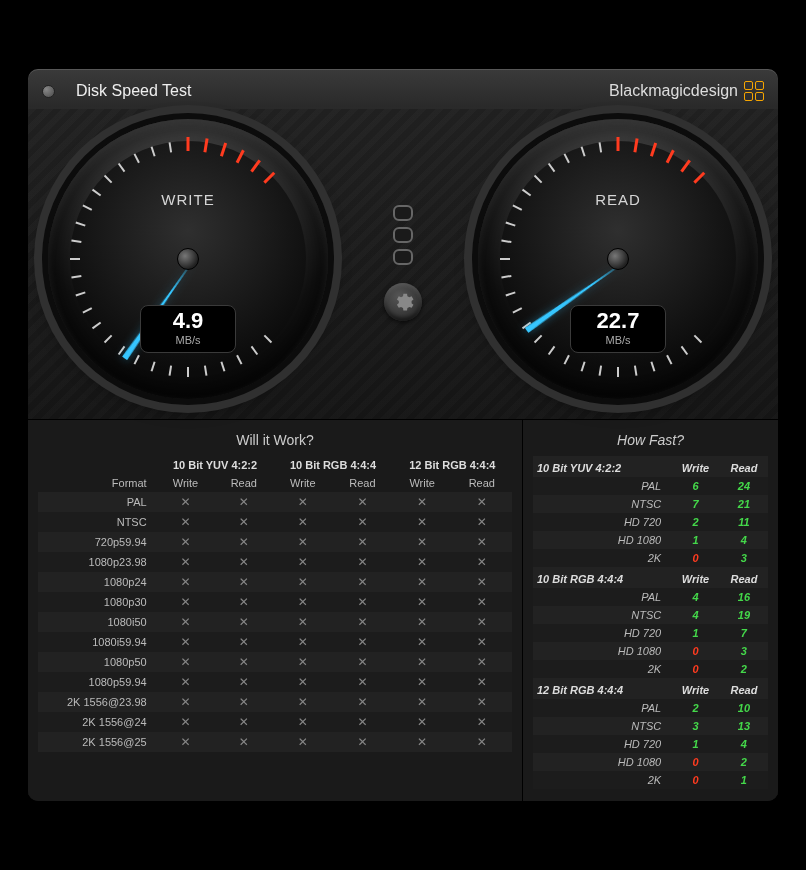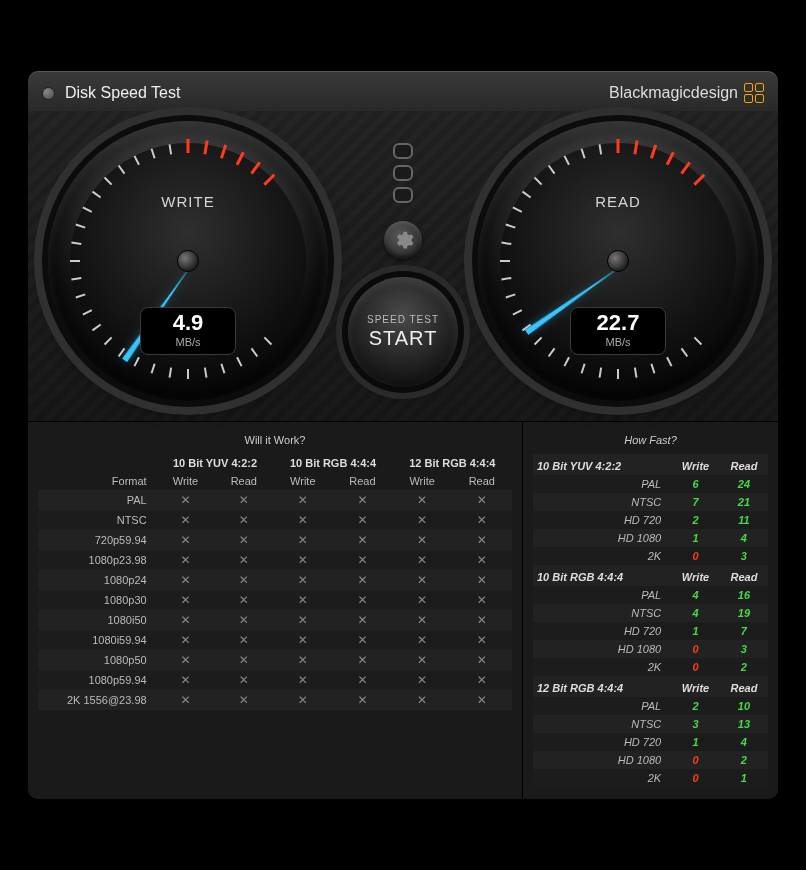--- a/index.html
+++ b/index.html
@@ -26,6 +26,7 @@
     justify-content: space-between;
     padding: 8px 14px 4px 14px;
     height: 40px;
+    gap: 11px;
   }
   .close-dot {
     width: 13px; height: 13px;

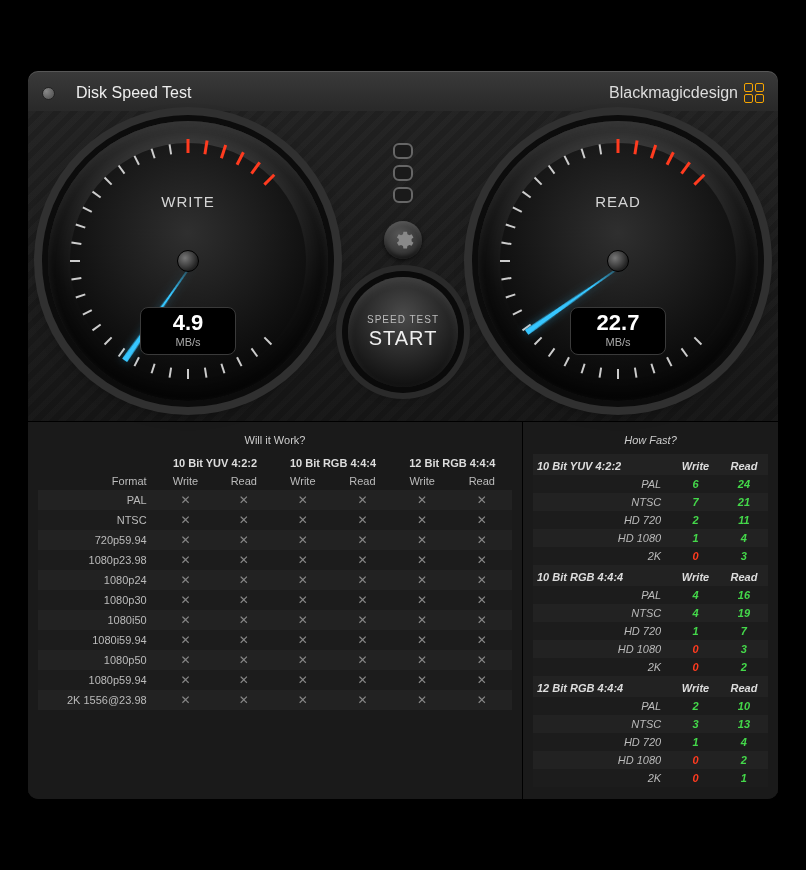--- a/index.html
+++ b/index.html
@@ -316,10 +316,6 @@
             <path d="M12 8a4 4 0 100 8 4 4 0 000-8zm9.4 4a7.6 7.6 0 00-.1-1.2l2.1-1.6-2-3.4-2.5 1a7.6 7.6 0 00-2.1-1.2L16.4 3h-4l-.4 2.6a7.6 7.6 0 00-2.1 1.2l-2.5-1-2 3.4 2.1 1.6a7.7 7.7 0 000 2.4L5.4 15l2 3.4 2.5-1c.6.5 1.3.9 2.1 1.2l.4 2.6h4l.4-2.6c.8-.3 1.5-.7 2.1-1.2l2.5 1 2-3.4-2.1-1.6c.1-.4.1-.8.1-1.2z"></path>
           </svg>
       </div>
-      <div class="start-btn">
-        <div class="start-sub">SPEED TEST</div>
-        <div class="start-main">START</div>
-      </div>
     </div>
 
     <div class="gauge-wrap">

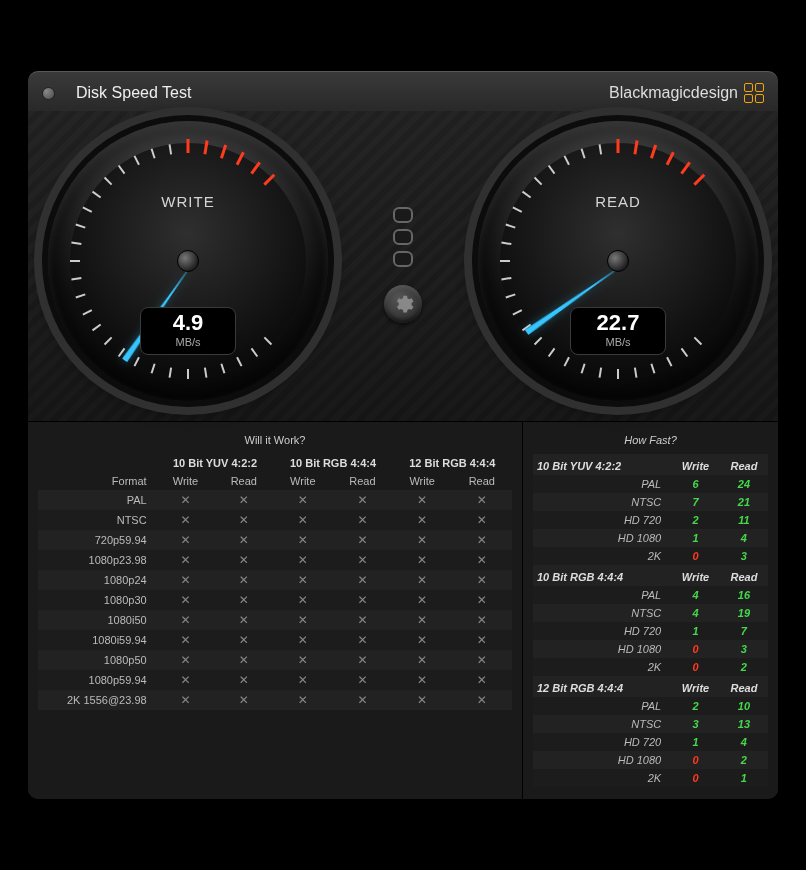--- a/index.html
+++ b/index.html
@@ -215,7 +215,7 @@
   .panel-title {
     text-align:center;
     color:#ccc;
-    font-size:11px;
+    font-size:14px;
     padding: 4px 0 8px 0;
   }
   table { border-collapse: collapse; width: 100%; }

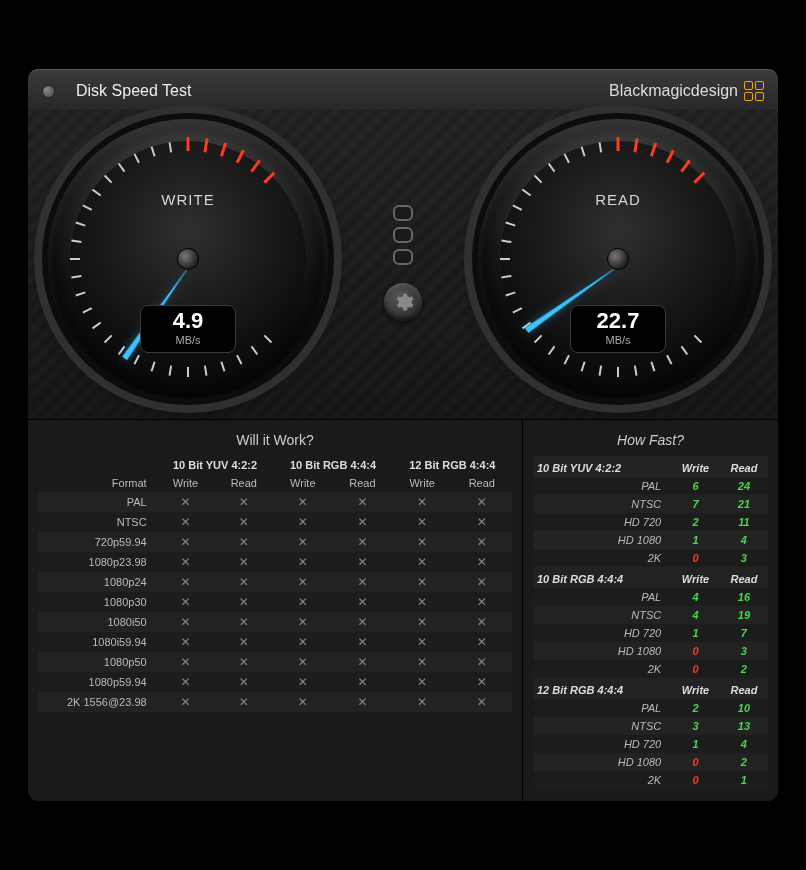--- a/index.html
+++ b/index.html
@@ -488,6 +488,15 @@
               <td><span class="x">✕</span></td>
               <td><span class="x">✕</span></td>
             </tr>
+            <tr>
+              <td class="fmt">2K 1556@24</td>
+              <td><span class="x">✕</span></td>
+              <td><span class="x">✕</span></td>
+              <td><span class="x">✕</span></td>
+              <td><span class="x">✕</span></td>
+              <td><span class="x">✕</span></td>
+              <td><span class="x">✕</span></td>
+            </tr>
           </tbody>
       </table>
     </div>

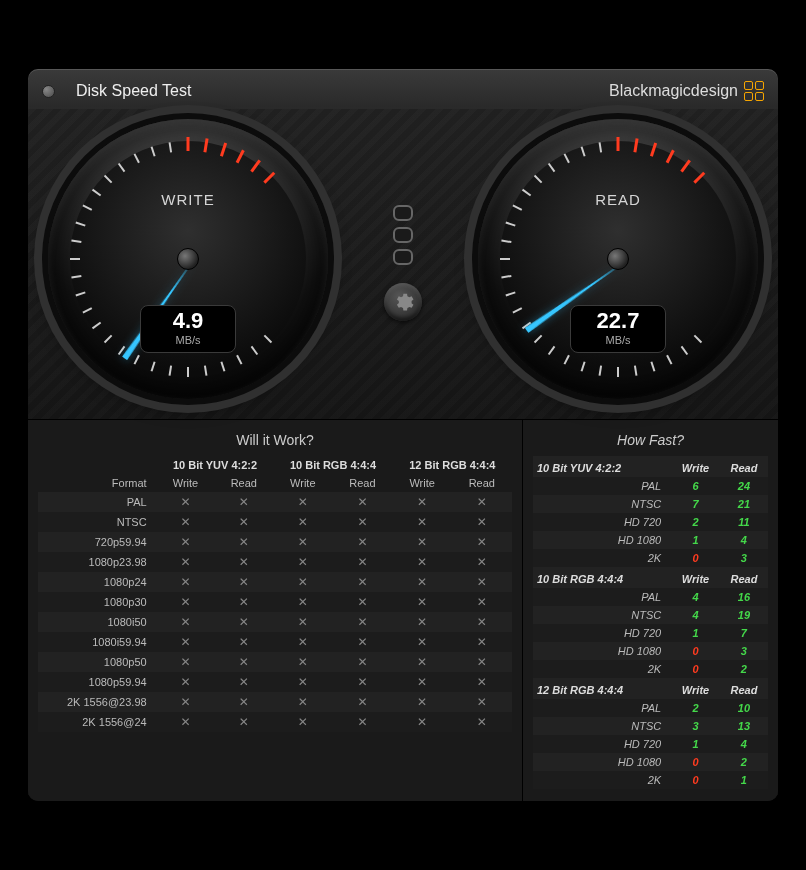--- a/index.html
+++ b/index.html
@@ -497,6 +497,15 @@
               <td><span class="x">✕</span></td>
               <td><span class="x">✕</span></td>
             </tr>
+            <tr>
+              <td class="fmt">2K 1556@25</td>
+              <td><span class="x">✕</span></td>
+              <td><span class="x">✕</span></td>
+              <td><span class="x">✕</span></td>
+              <td><span class="x">✕</span></td>
+              <td><span class="x">✕</span></td>
+              <td><span class="x">✕</span></td>
+            </tr>
           </tbody>
       </table>
     </div>

